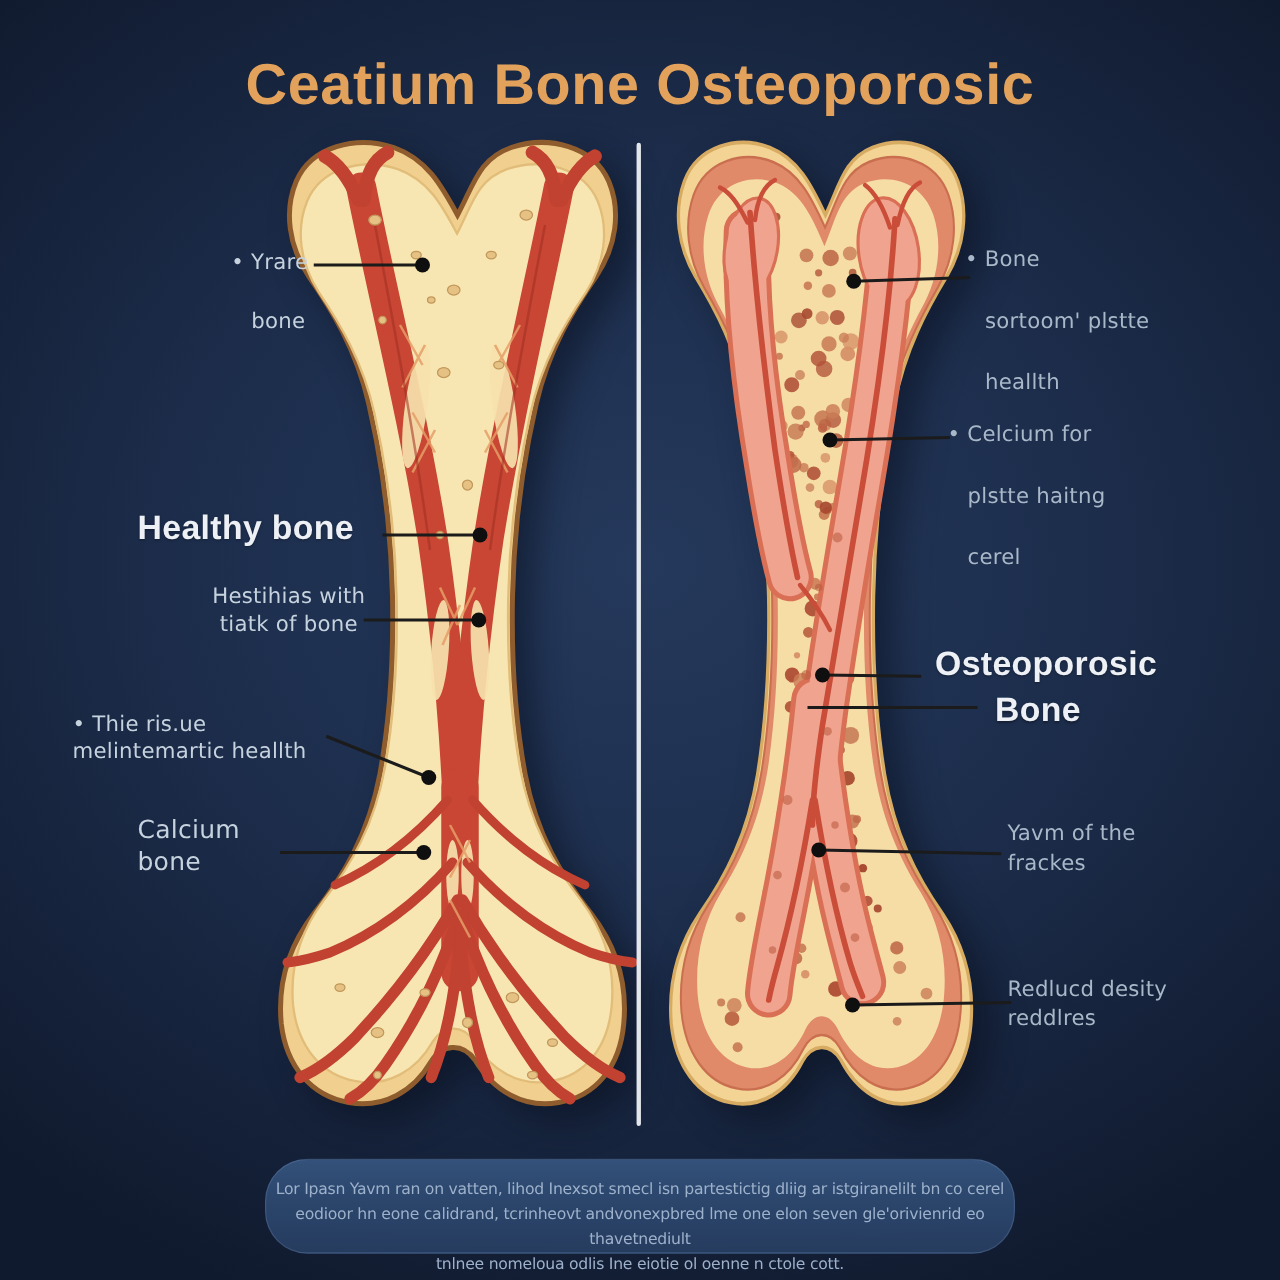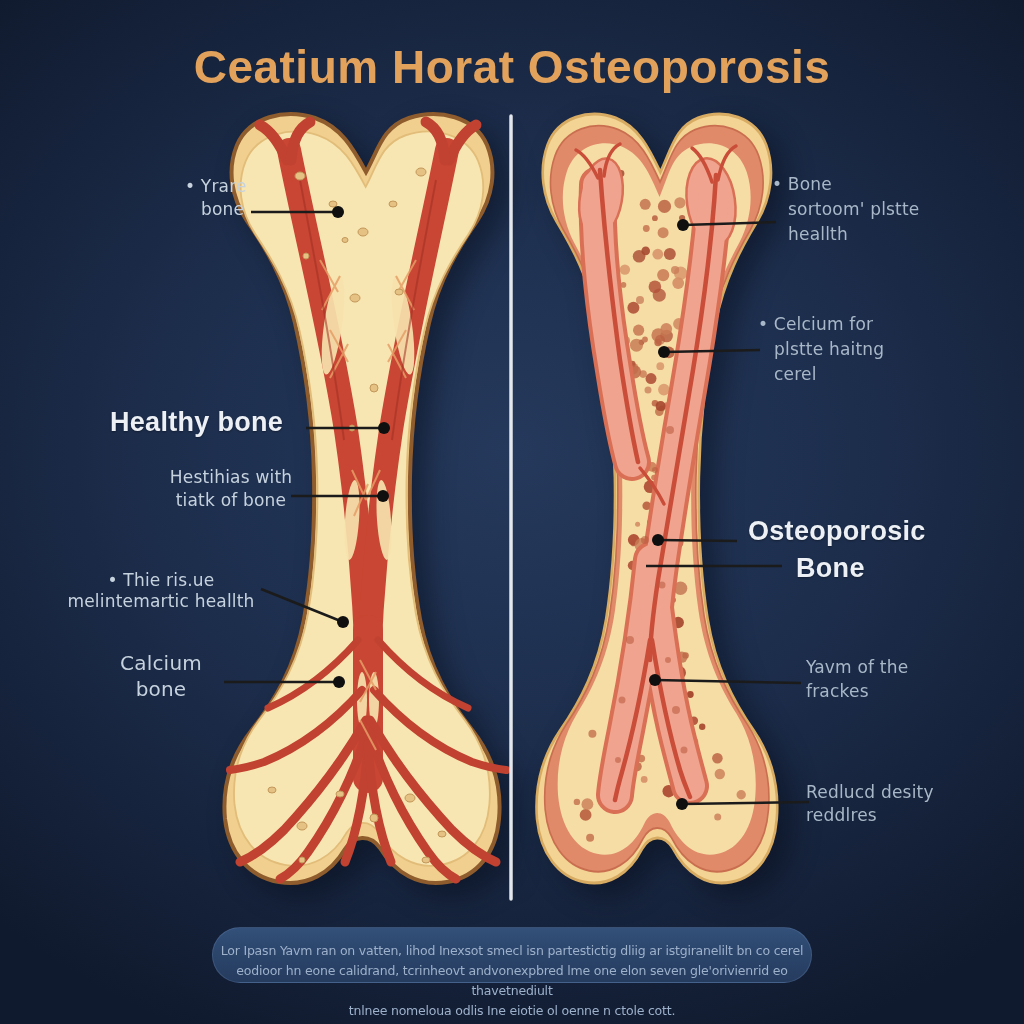--- a/index.html
+++ b/index.html
@@ -344,7 +344,7 @@
   </g>
 </svg>
 
-<div class="abs title">Ceatium Horat Osteoporosis</div>
+<div class="abs title">Ceatium Bone Osteoporosic</div>
 
 <div class="abs lbl hang" style="left:185px;top:175px;">
   <div class="ln">• Yrare</div>

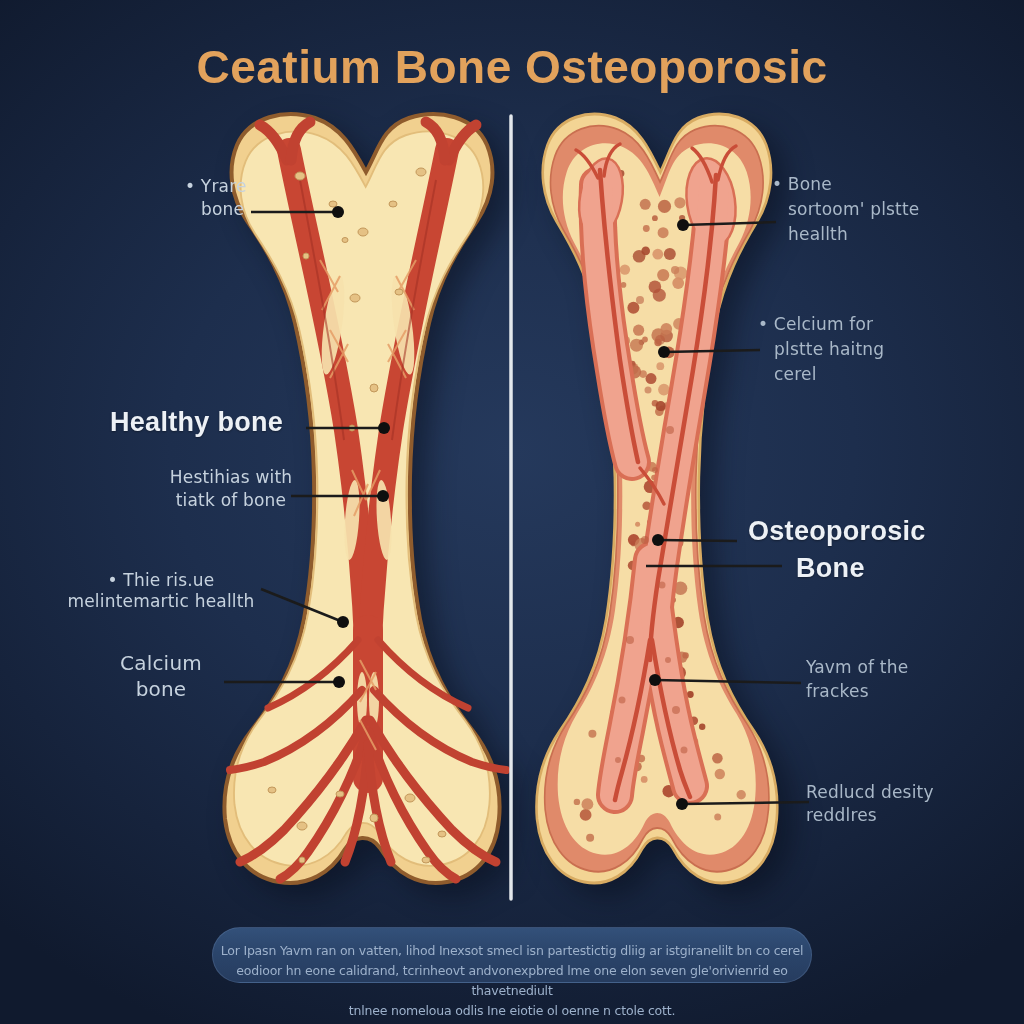--- a/index.html
+++ b/index.html
@@ -38,7 +38,7 @@
   }
   .lbl{color:var(--label_light,#c6d2de);font-size:17px;line-height:23px;letter-spacing:.2px;}
   .lbl-r{color:var(--label,#a9b8c8);}
-  .hang .ln{padding-left:16px;}
+  .hang .ln{padding-left:16px;margin-top:24px;}
   .hang .ln:first-child{padding-left:0;}
   .heading{
     font-family:"Liberation Sans", sans-serif;font-weight:700;

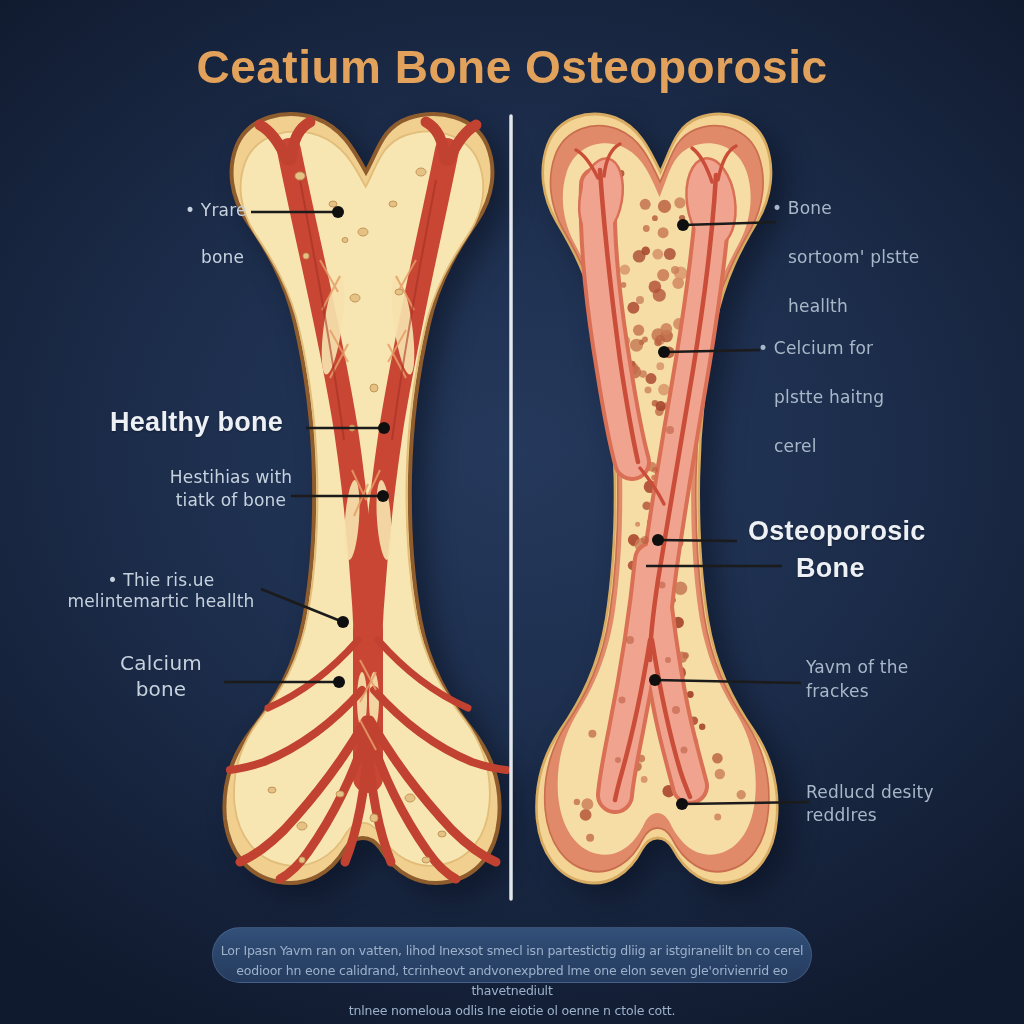--- a/index.html
+++ b/index.html
@@ -46,7 +46,7 @@
     text-shadow:0 1px 2px rgba(0,0,0,.35);
   }
   .ta-c{text-align:center;}
-  .ta-r{text-align:center;}
+  .ta-r{text-align:left;}
   .footer{
     left:212px;top:927px;width:600px;height:56px;border-radius:34px;
     background:linear-gradient(180deg,#33517a 0%, #2b456b 45%, #263c5f 100%);

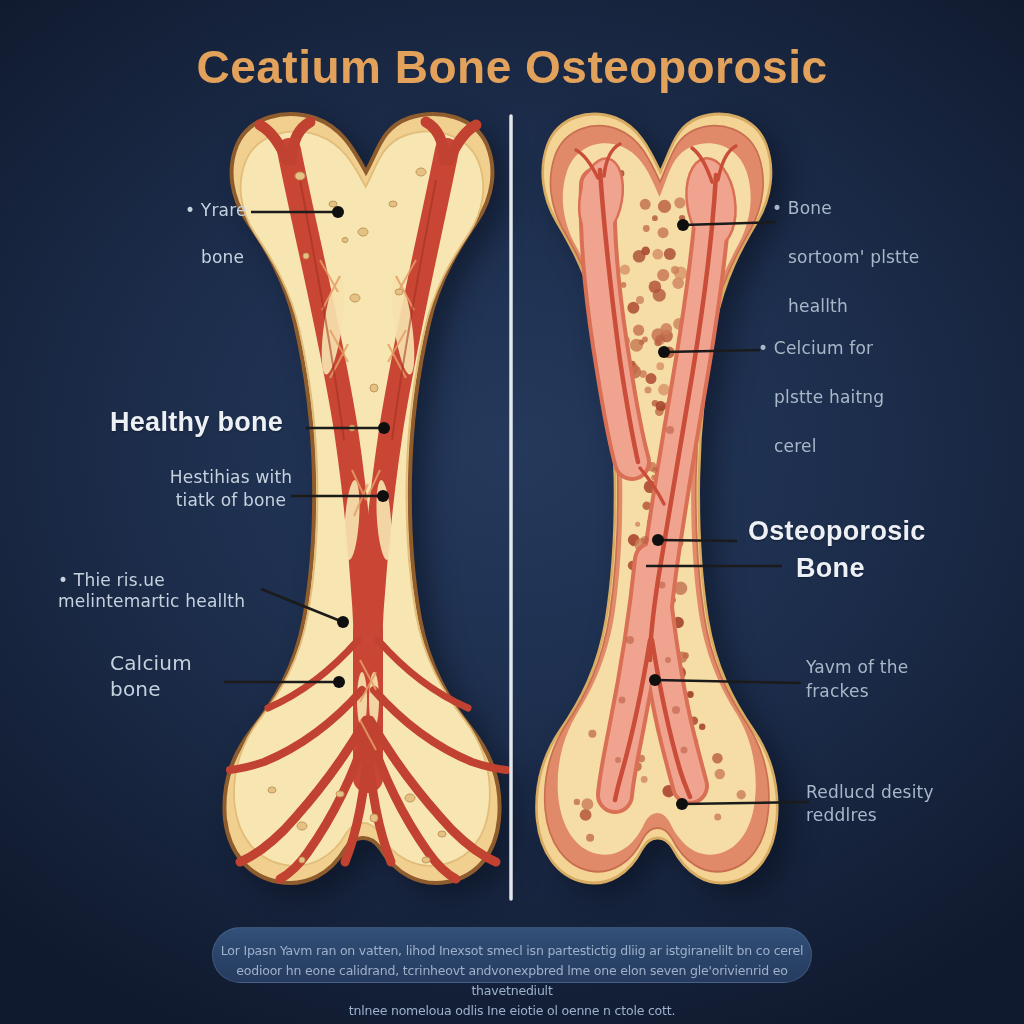--- a/index.html
+++ b/index.html
@@ -48,7 +48,7 @@
   .ta-c{text-align:center;}
   .ta-r{text-align:left;}
   .footer{
-    left:212px;top:927px;width:600px;height:56px;border-radius:34px;
+    left:212px;top:927px;width:600px;height:76px;border-radius:34px;
     background:linear-gradient(180deg,#33517a 0%, #2b456b 45%, #263c5f 100%);
     border:1px solid rgba(130,160,200,.22);
     box-sizing:border-box;padding-top:13px;

